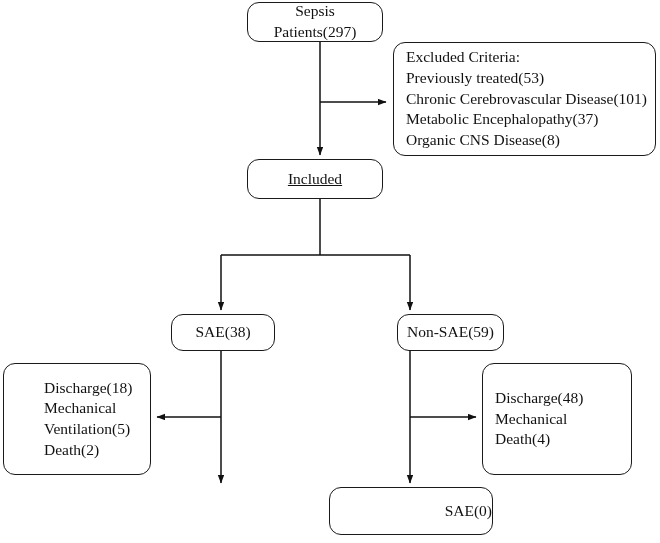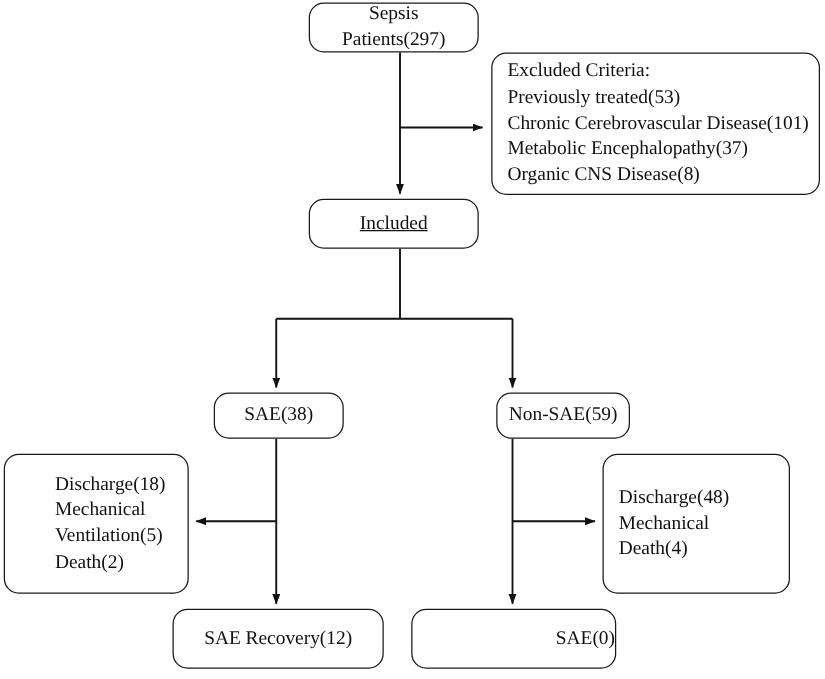--- a/index.html
+++ b/index.html
@@ -138,9 +138,6 @@
     <span class="line">Death(4)</span>
   </div>
 
-  <div class="node centered" id="node-recovery">
-    <span class="line">SAE Recovery(12)</span>
-  </div>
 
   <div class="node centered" id="node-sae-zero">
     <span class="line">SAE(0)</span>

